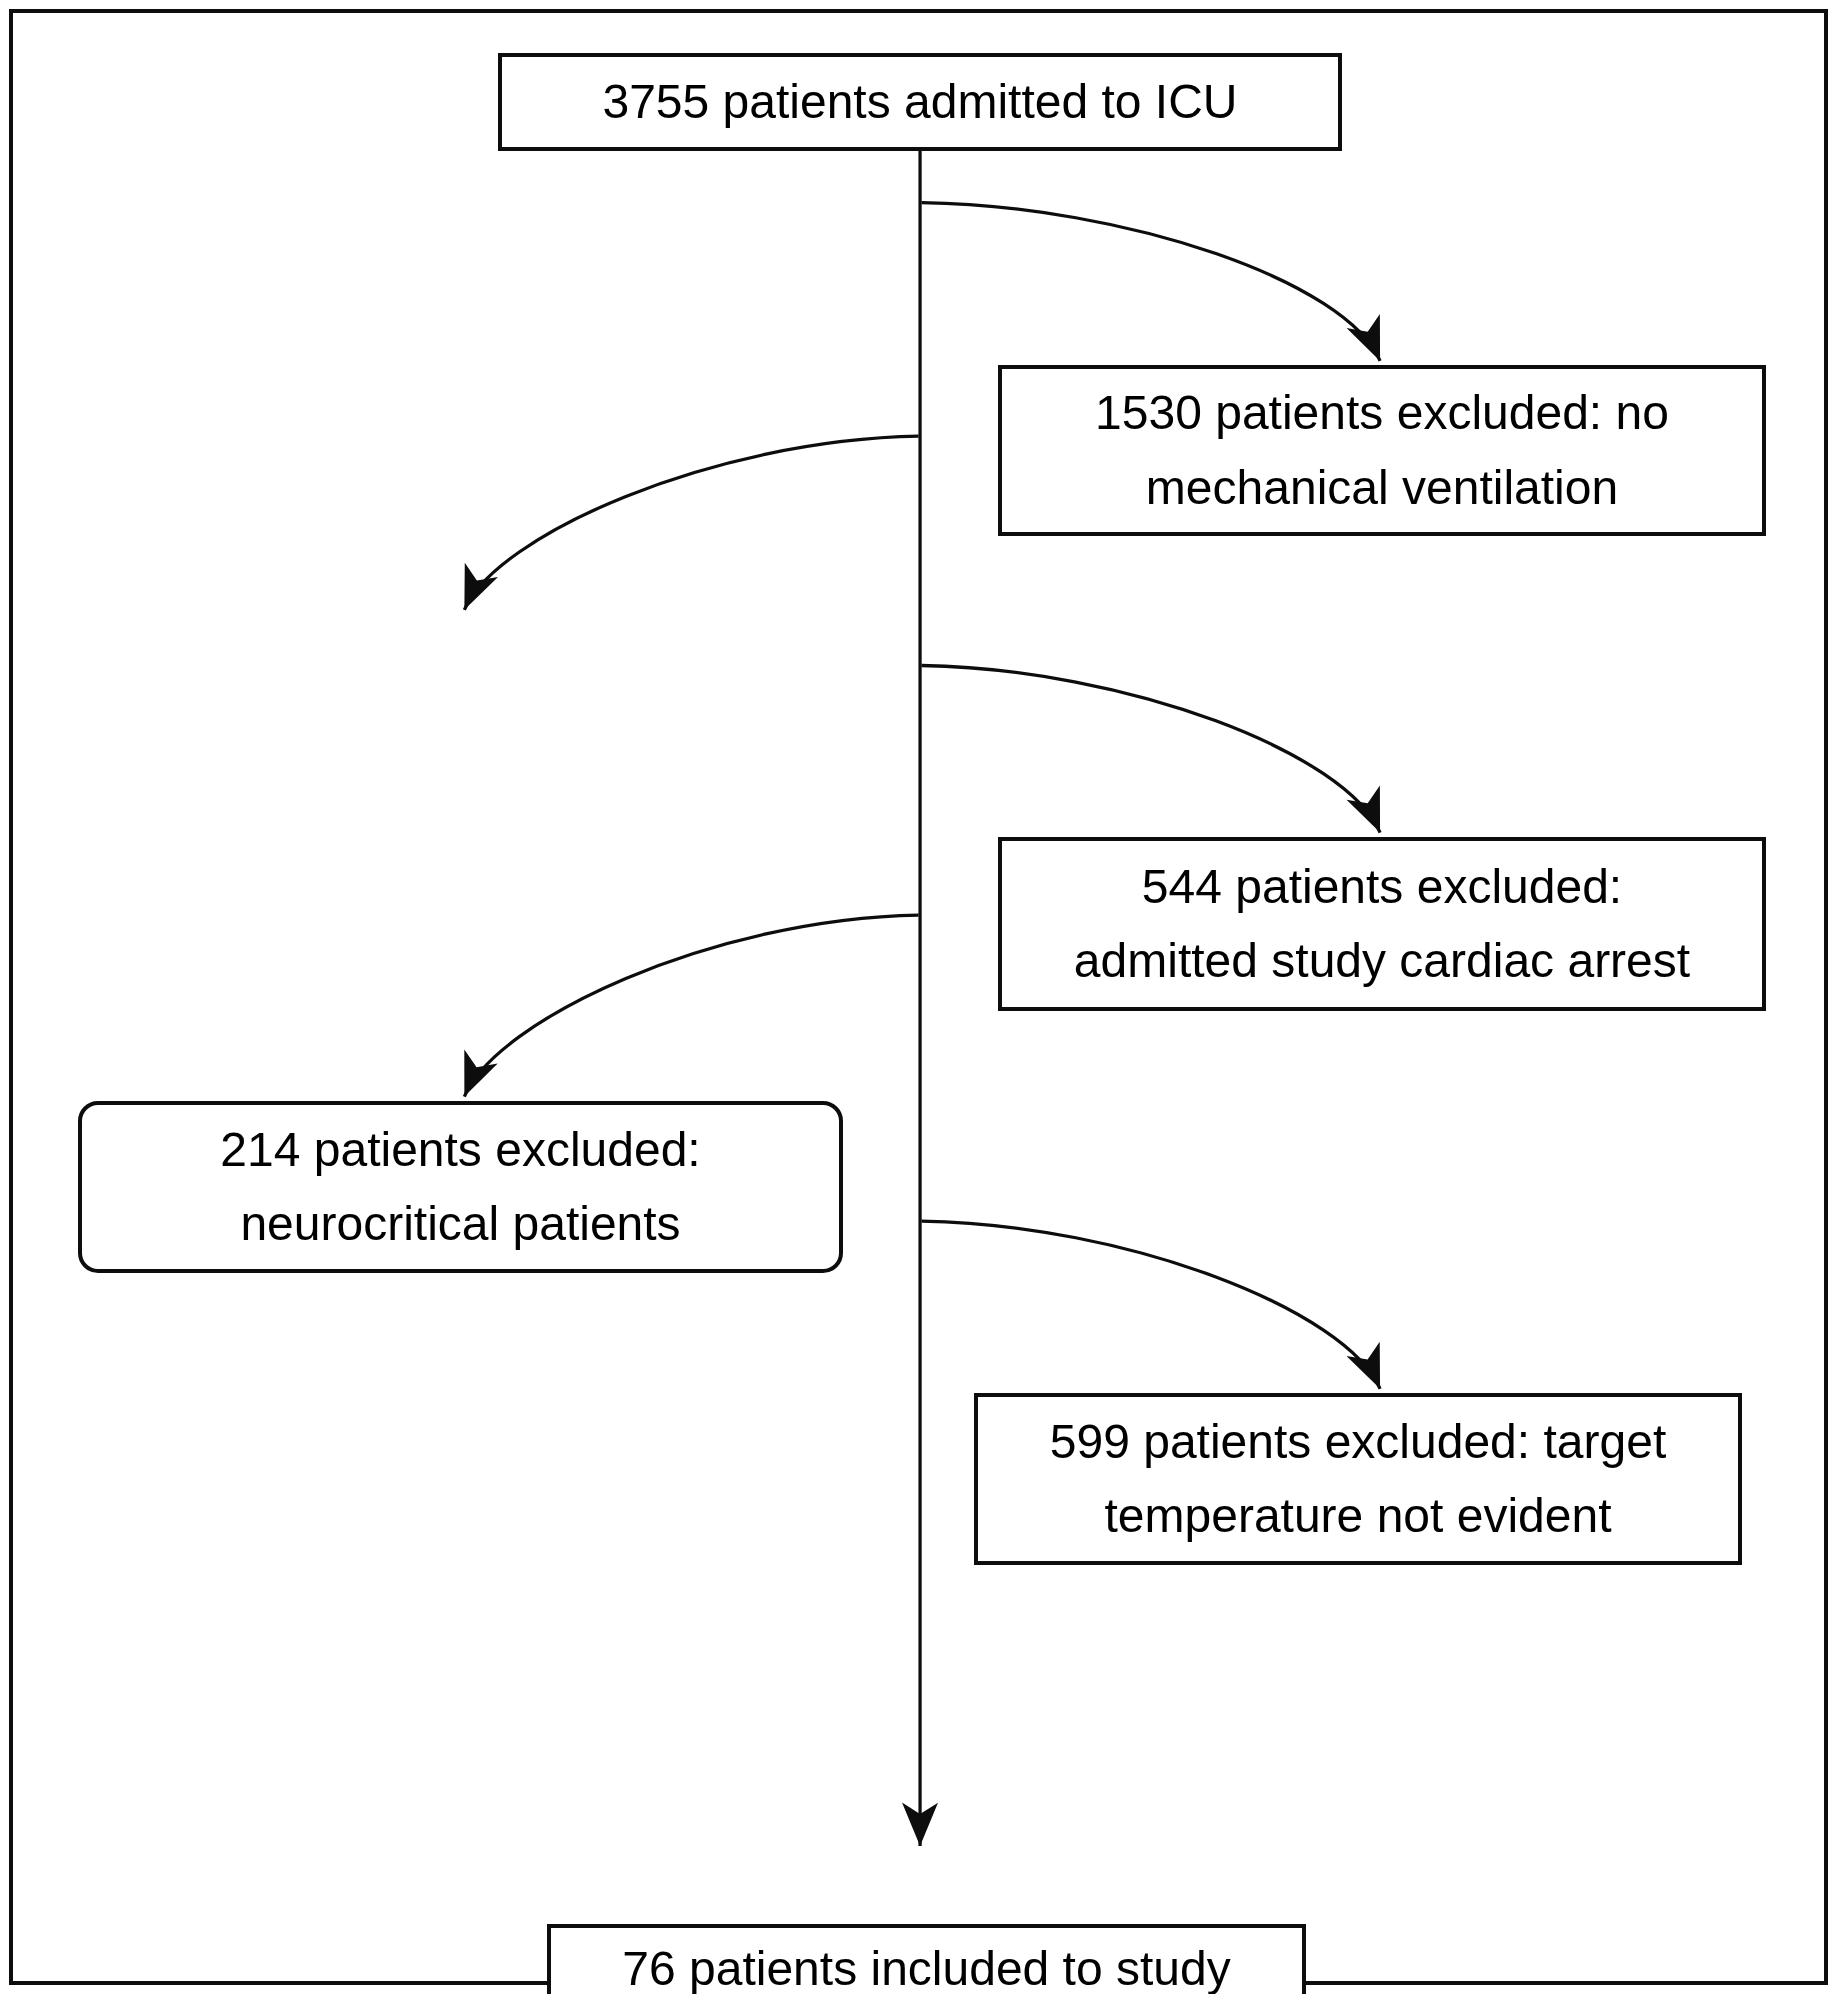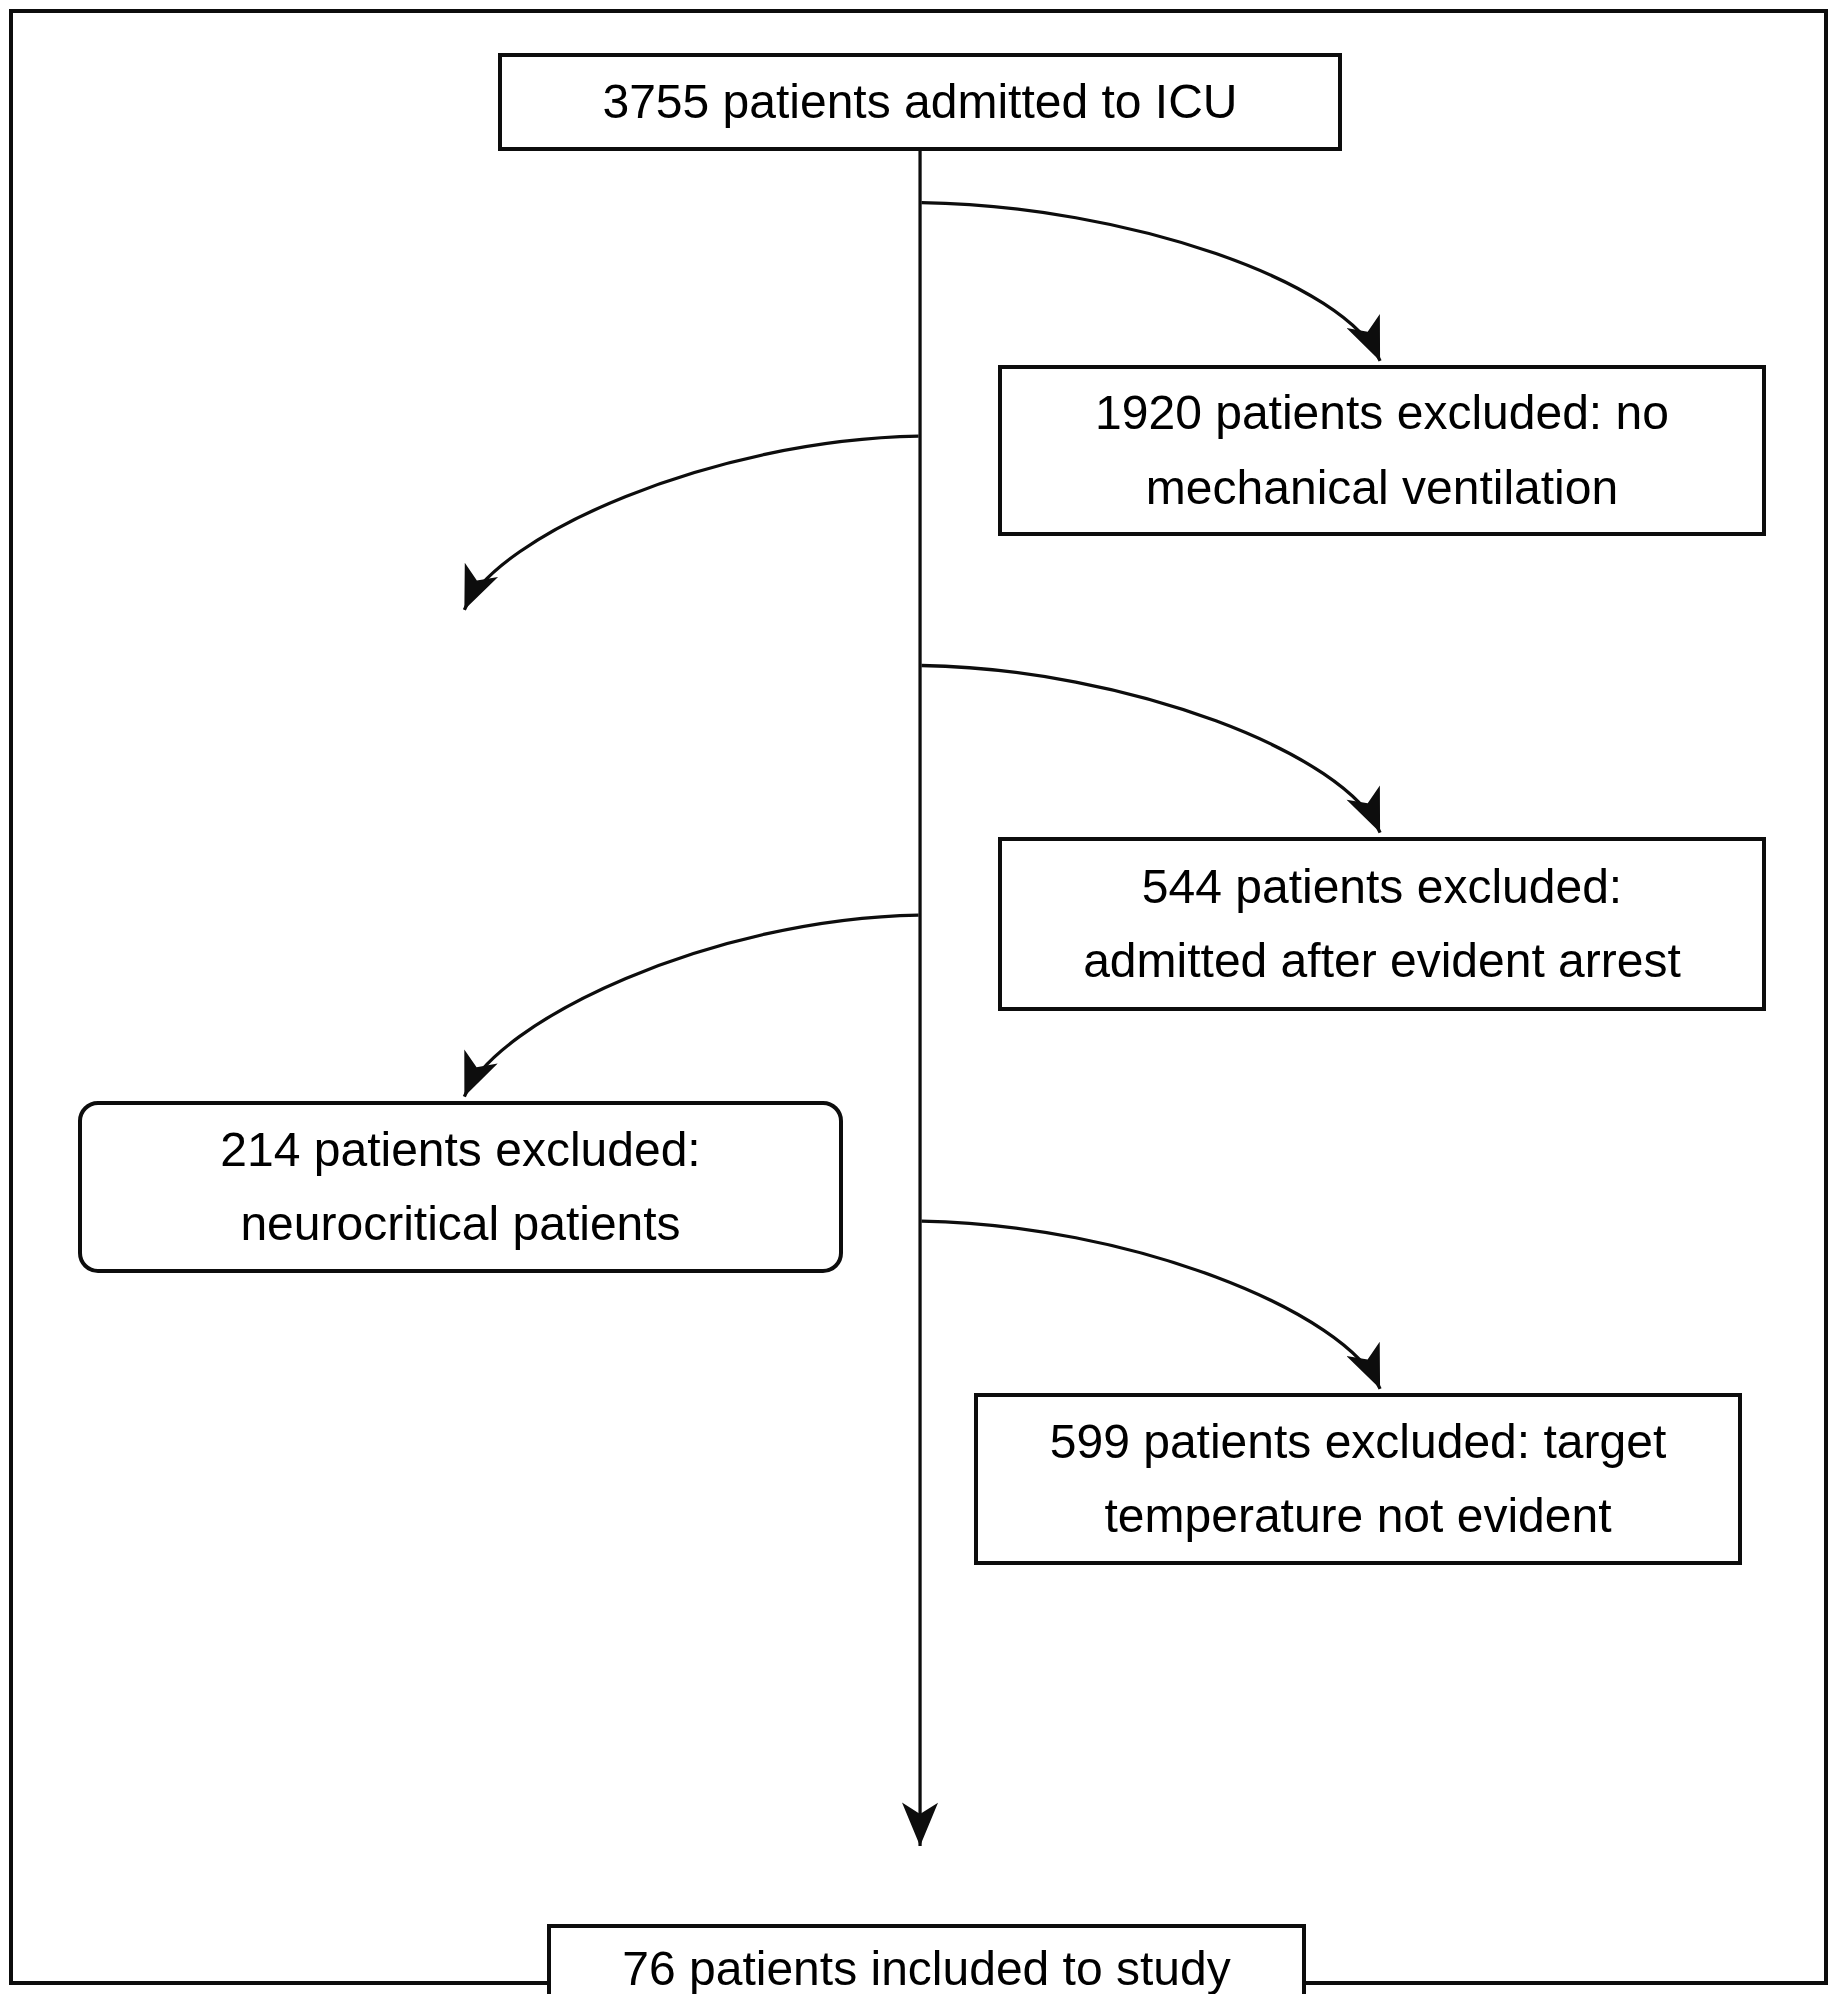--- a/index.html
+++ b/index.html
@@ -81,7 +81,7 @@
   </div>
 
   <div class="node" id="node-1">
-    <div>1920 patients excluded: no</div>
+    <div>1530 patients excluded: no</div>
     <div>mechanical ventilation</div>
   </div>
 

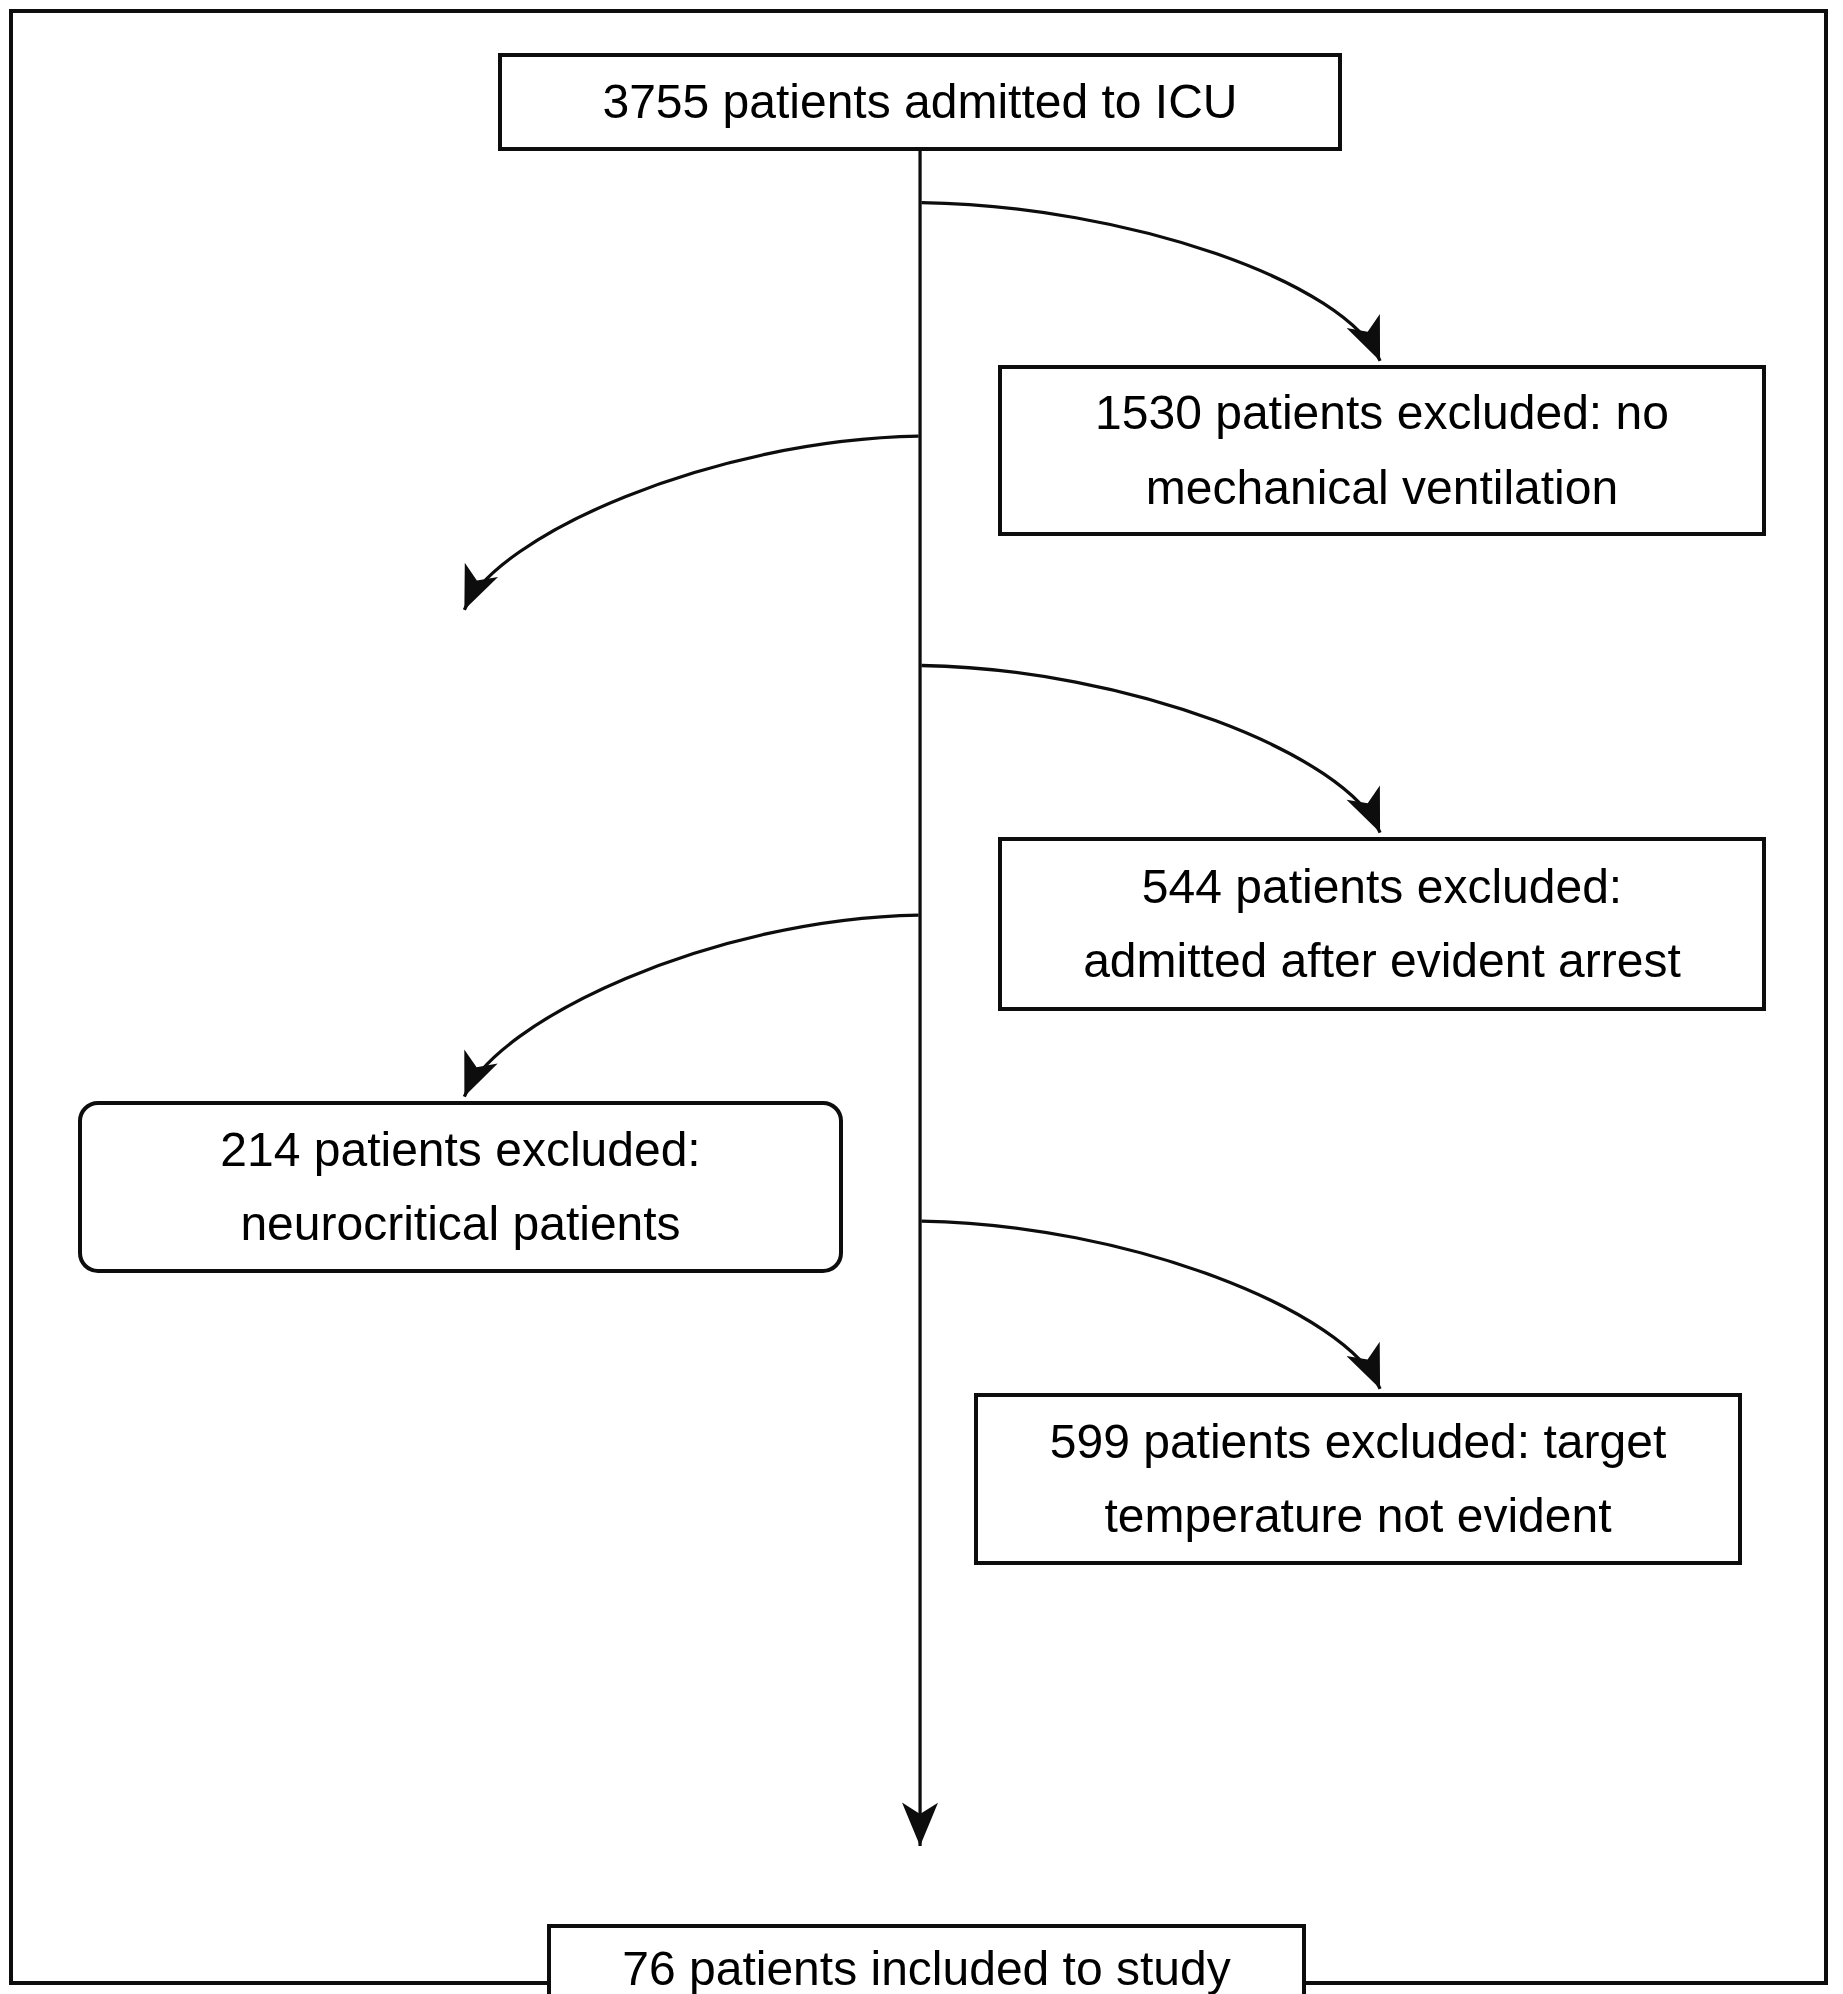--- a/index.html
+++ b/index.html
@@ -88,7 +88,7 @@
 
   <div class="node" id="node-3">
     <div>544 patients excluded:</div>
-    <div>admitted after evident arrest</div>
+    <div>admitted study cardiac arrest</div>
   </div>
 
   <div class="node" id="node-4">

